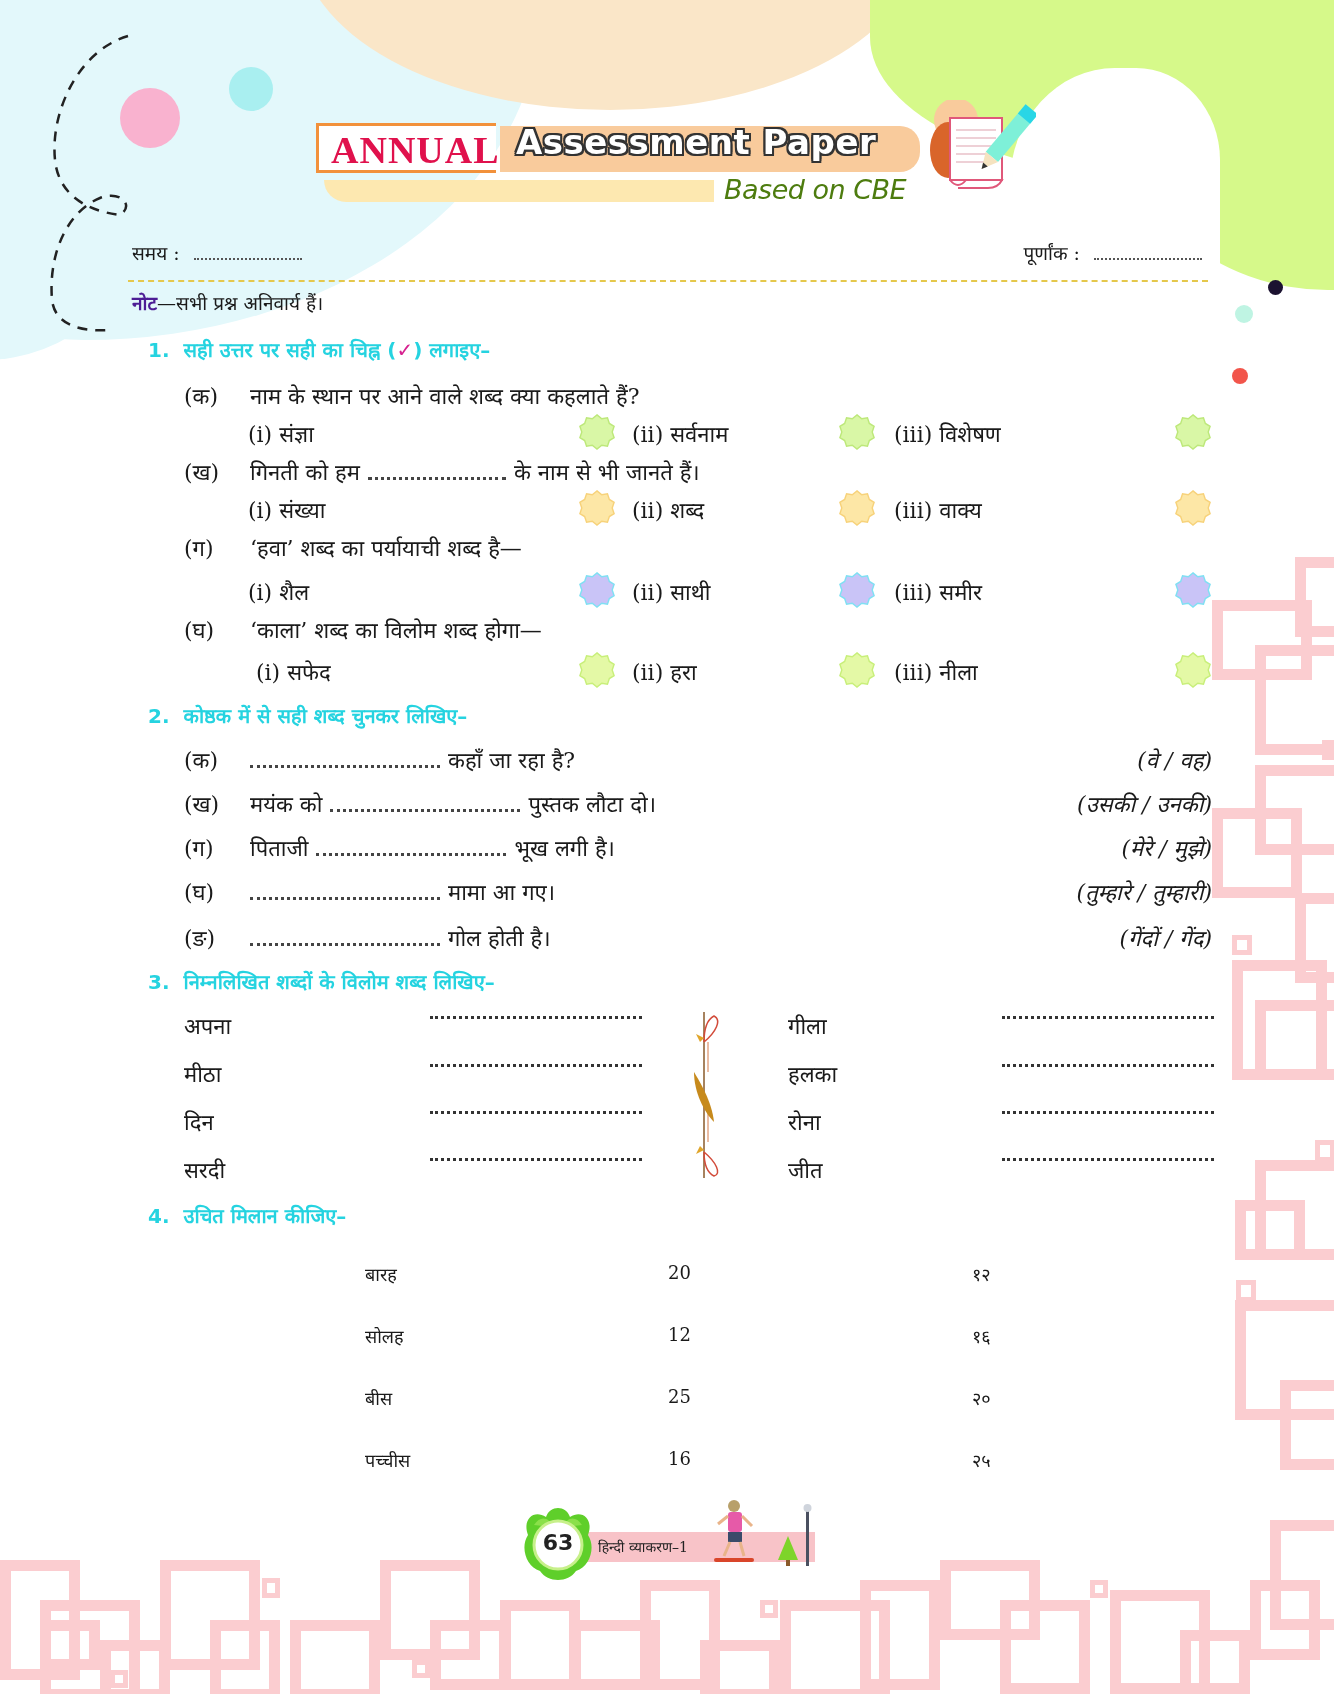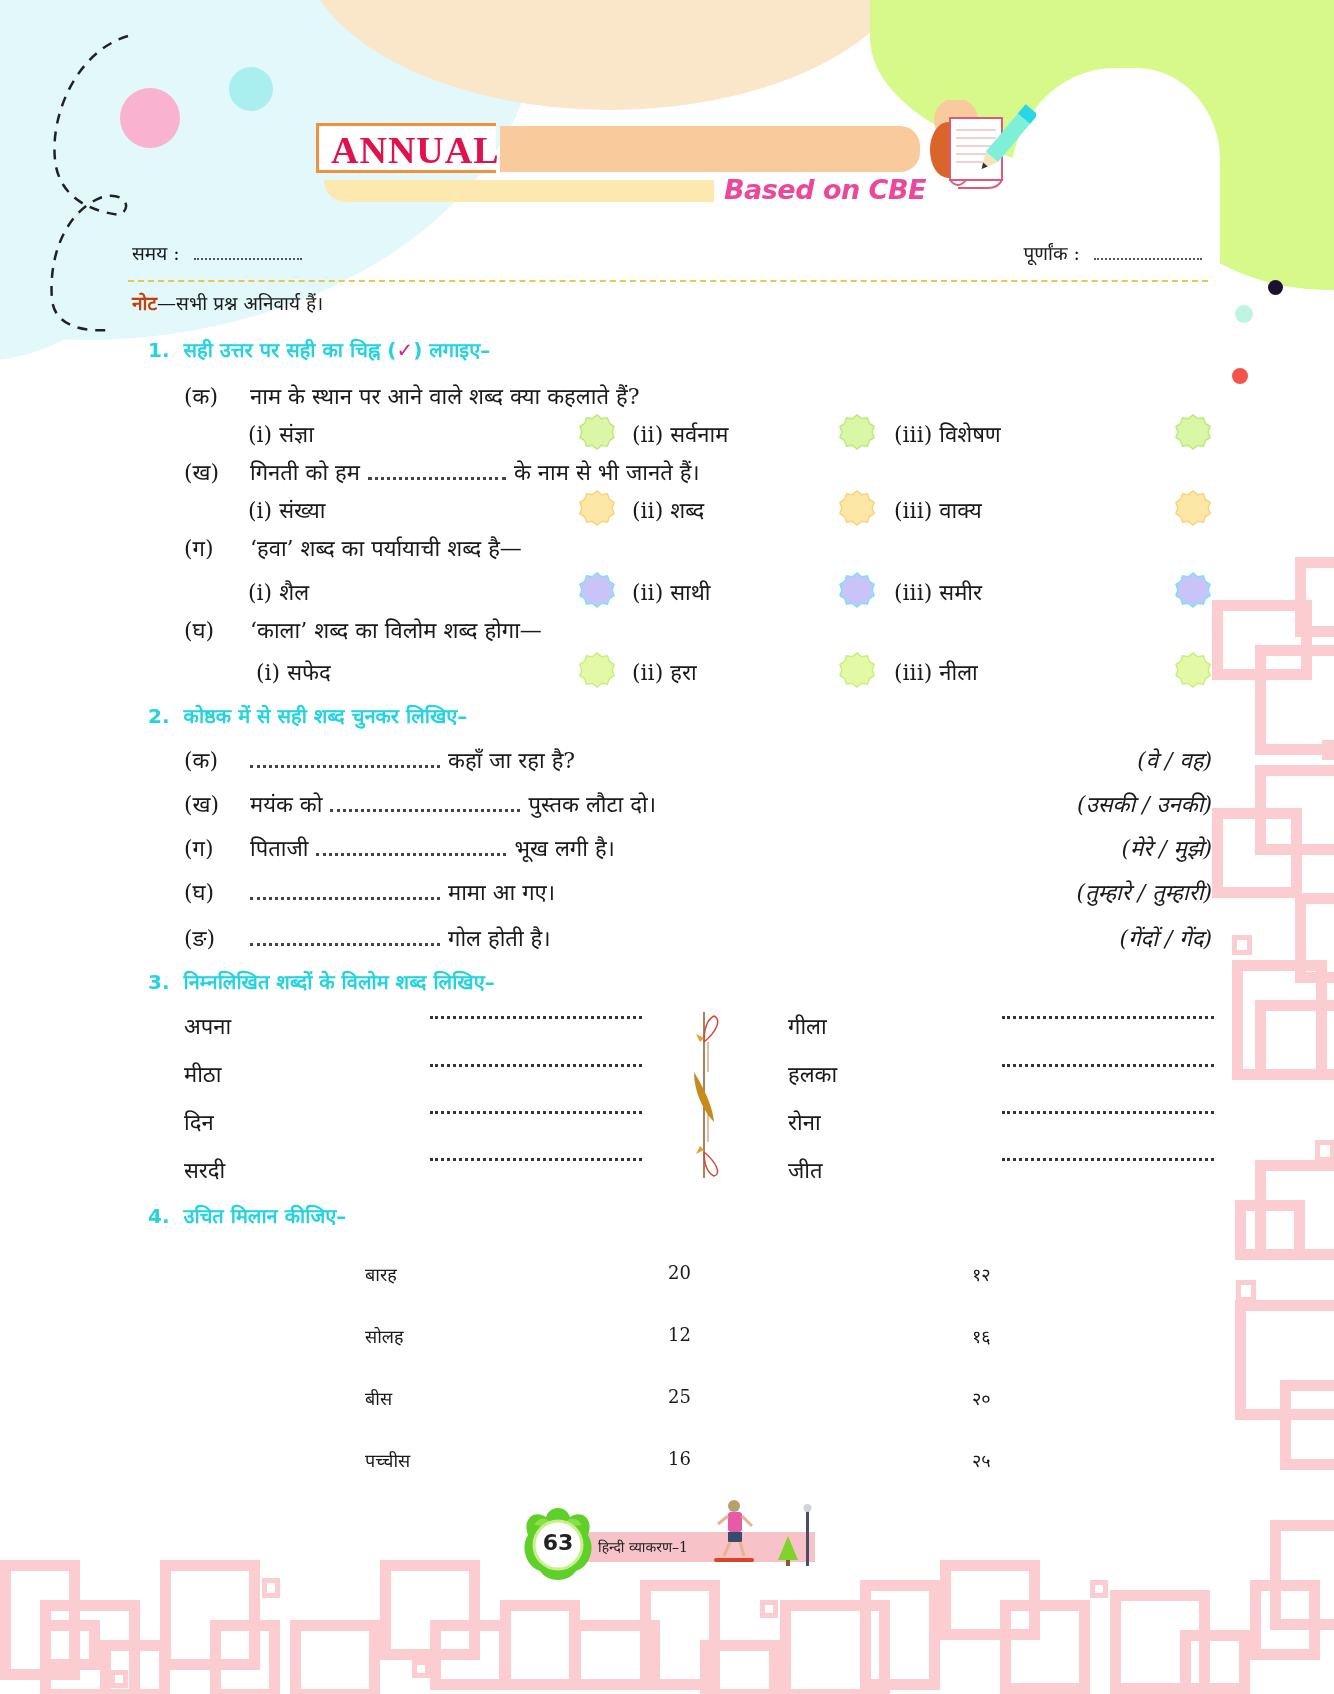--- a/index.html
+++ b/index.html
@@ -174,6 +174,7 @@
   <div class="annual-box">
     <span class="annual-text">ANNUAL</span>
   </div>
+  <span class="assessment-text">Assessment Paper</span>
   <span class="cbe-text">Based on CBE</span>
   <svg class="paper-icon" viewBox="0 0 110 100">
     <circle cx="30" cy="20" r="22" fill="#f9cb9c"></circle>

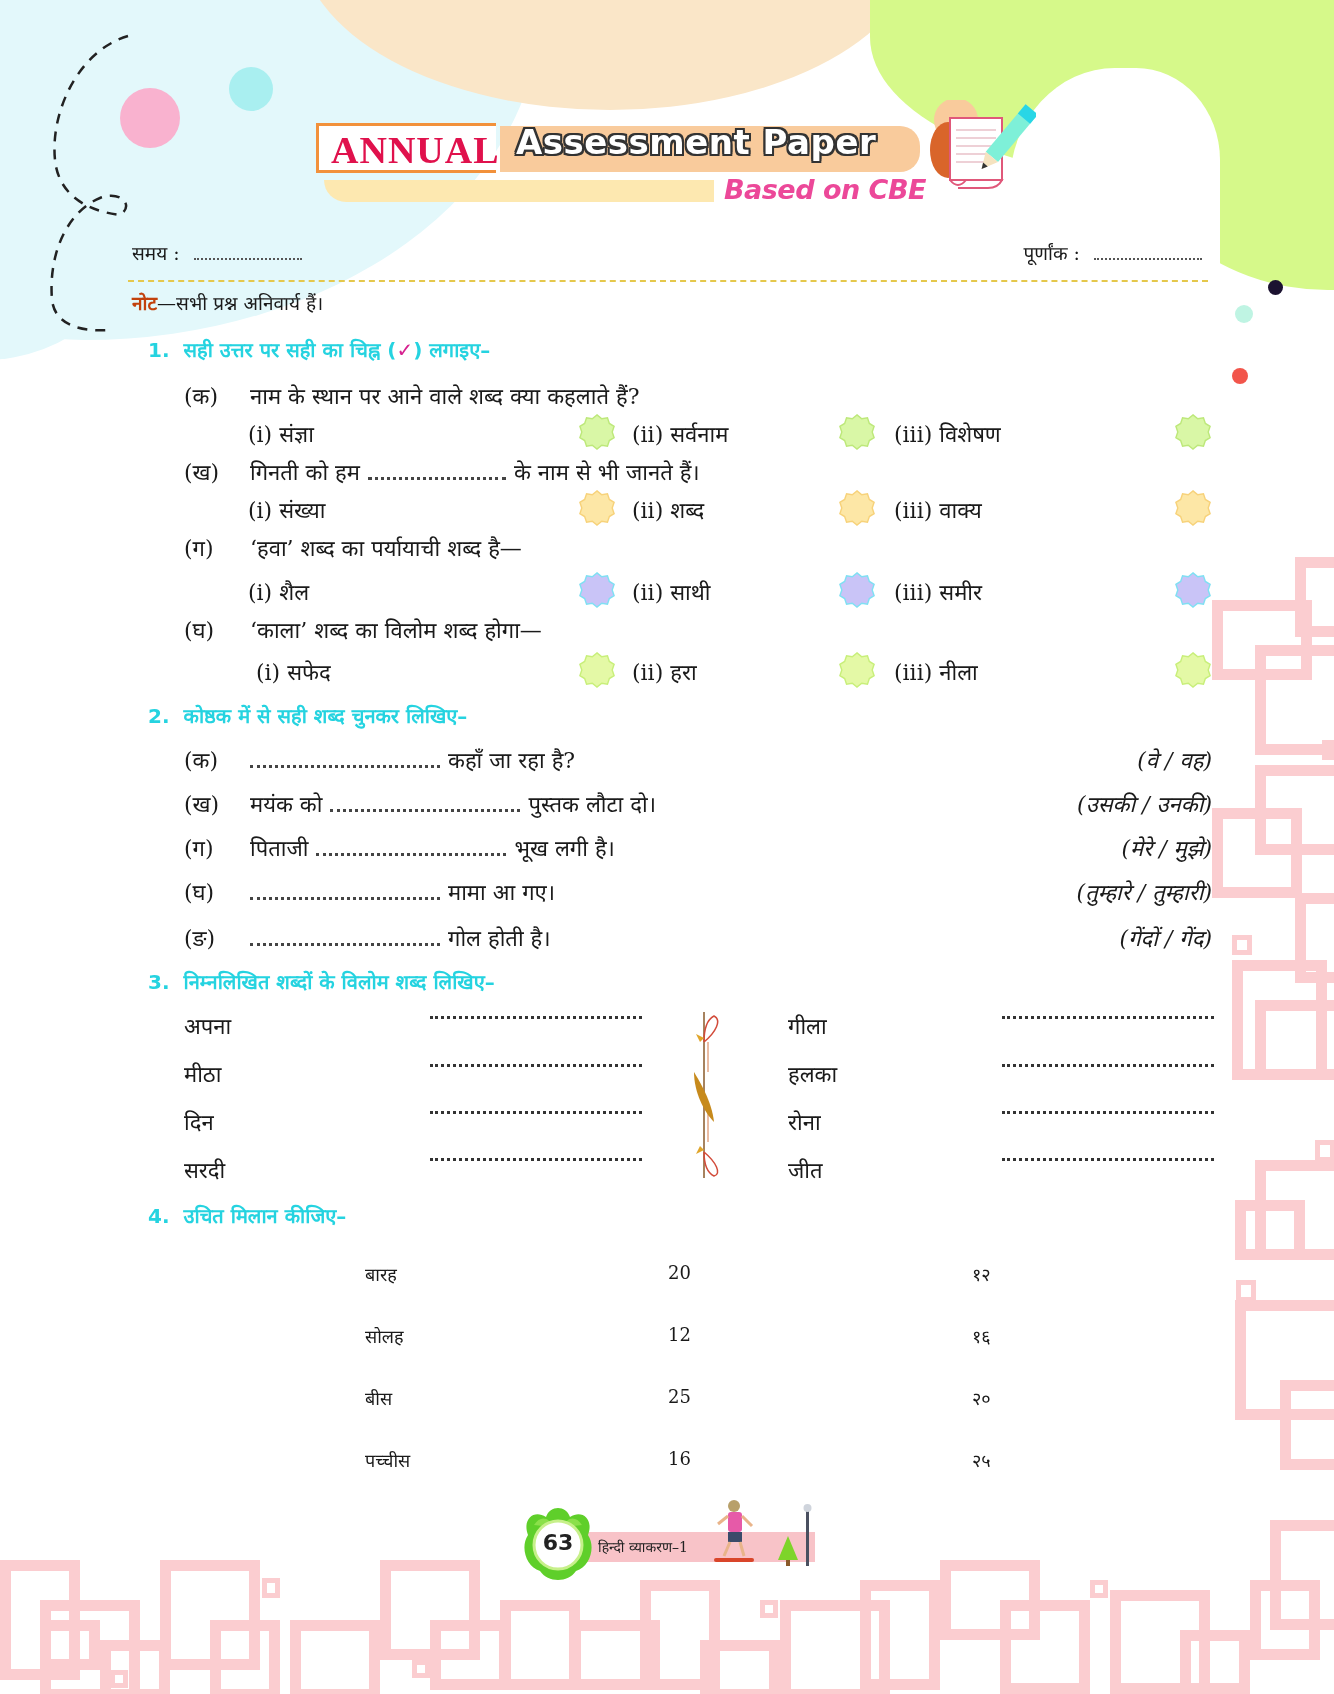--- a/index.html
+++ b/index.html
@@ -55,8 +55,8 @@
   .yellow-band { position: absolute; left: 8px; top: 62px; width: 390px; height: 22px; background: #fde8b0; border-radius: 0 0 0 30px; }
   .cbe-text {
     position: absolute; left: 408px; top: 56px;
-    font-family: "DejaVu Sans", sans-serif; font-weight: bold; font-style: italic;
-    font-size: 27px; color: #ec4899; letter-spacing: -0.5px;
+    font-family: "DejaVu Sans", sans-serif; font-weight: normal; font-style: italic;
+    font-size: 27px; color: #4d7c0f; letter-spacing: -0.5px;
   }
   .paper-icon { position: absolute; left: 610px; top: -18px; width: 110px; height: 100px; }
 

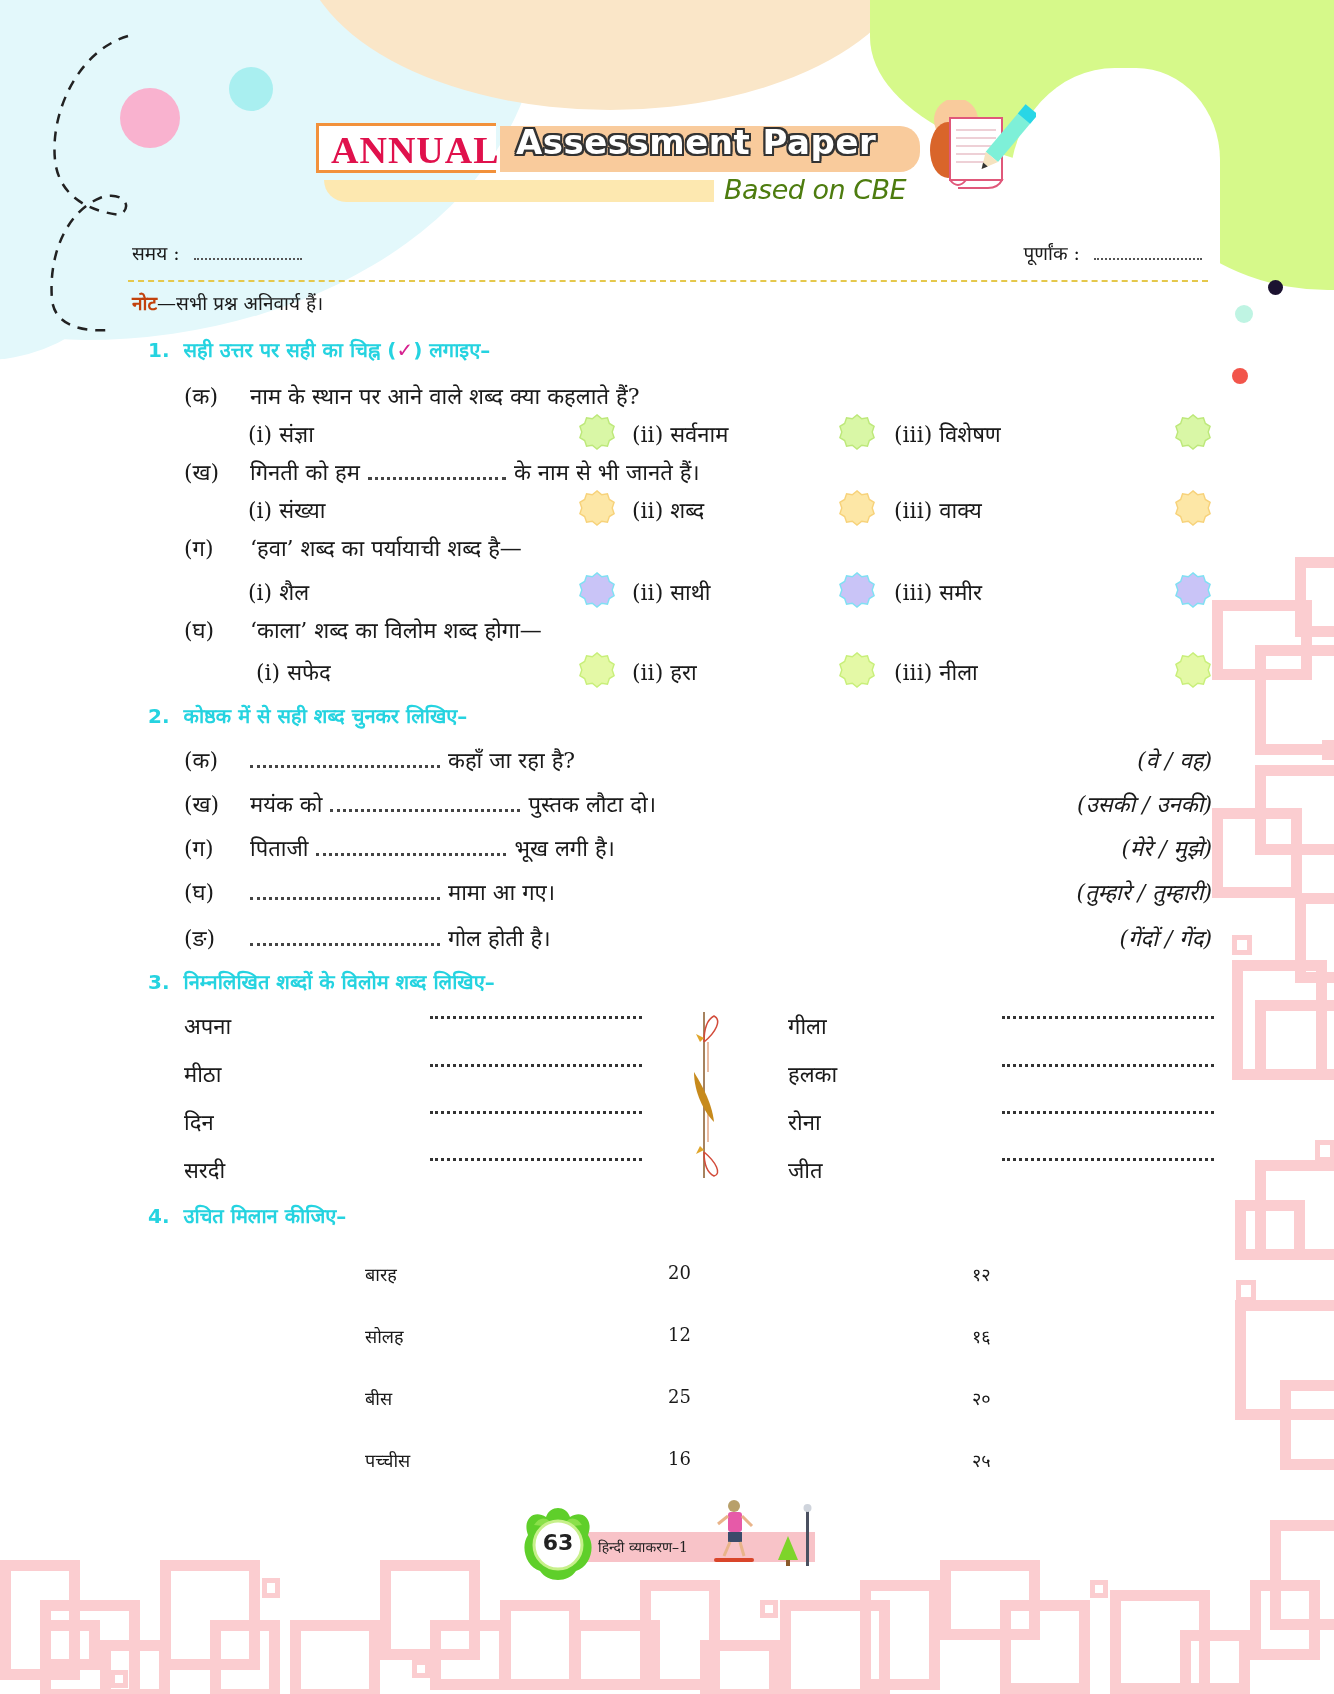--- a/index.html
+++ b/index.html
@@ -67,7 +67,7 @@
   .dots-short { display: inline-block; width: 108px; border-bottom: 2px dotted #555; margin-left: 8px; height: 14px; vertical-align: baseline; }
   .yellow-dash { position: absolute; left: 128px; top: 280px; width: 1080px; height: 0; border-top: 2px dashed #e5c84c; }
   .note { position: absolute; left: 132px; top: 290px; font-size: 19px; }
-  .note-label { color: #c2410c; font-weight: bold; font-family: "DejaVu Sans", sans-serif; }
+  .note-label { color: #4c1d95; font-weight: bold; font-family: "DejaVu Sans", sans-serif; }
 
   
   .q-heading {

